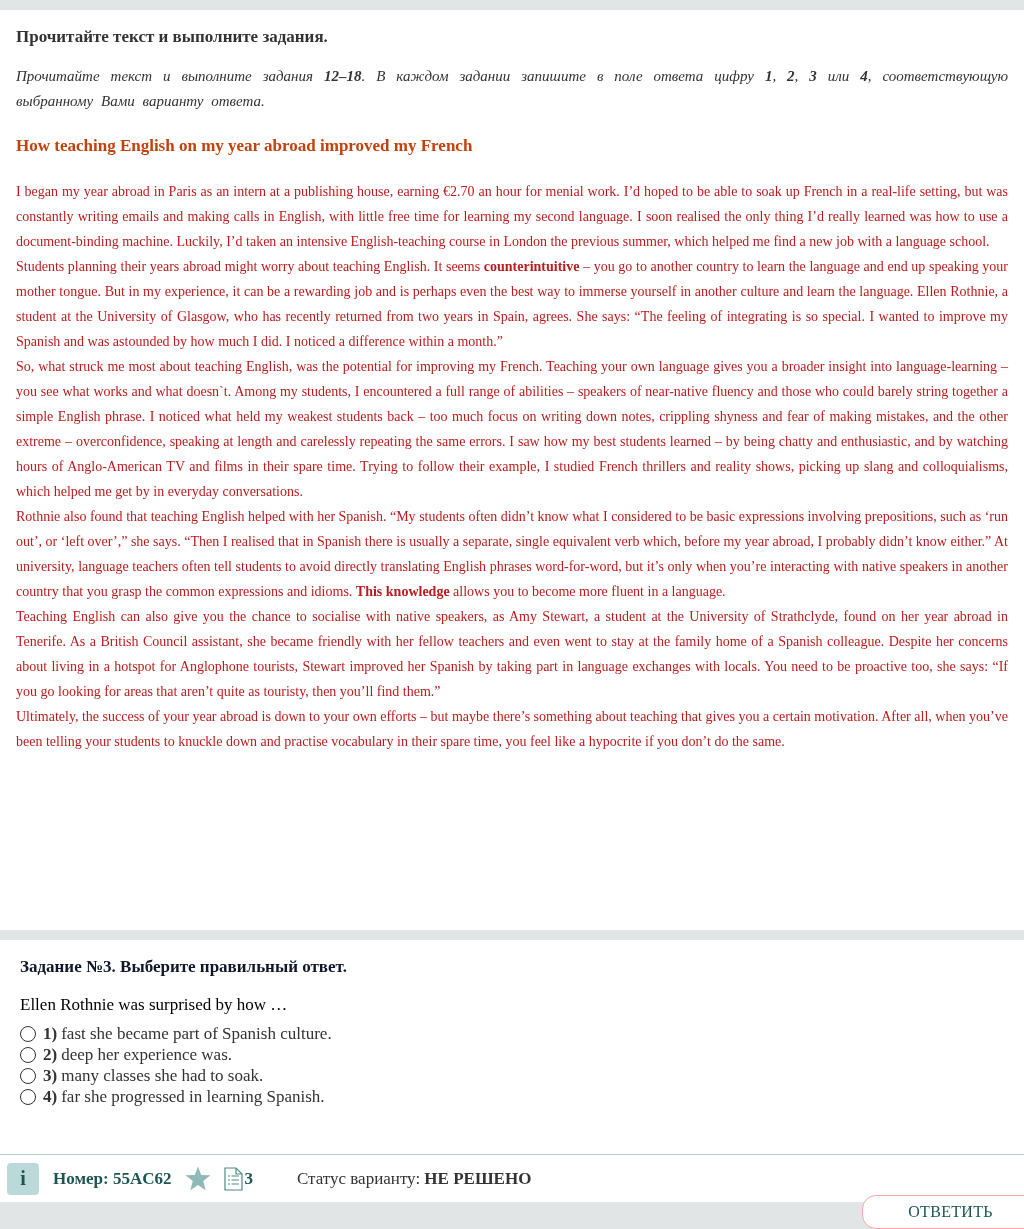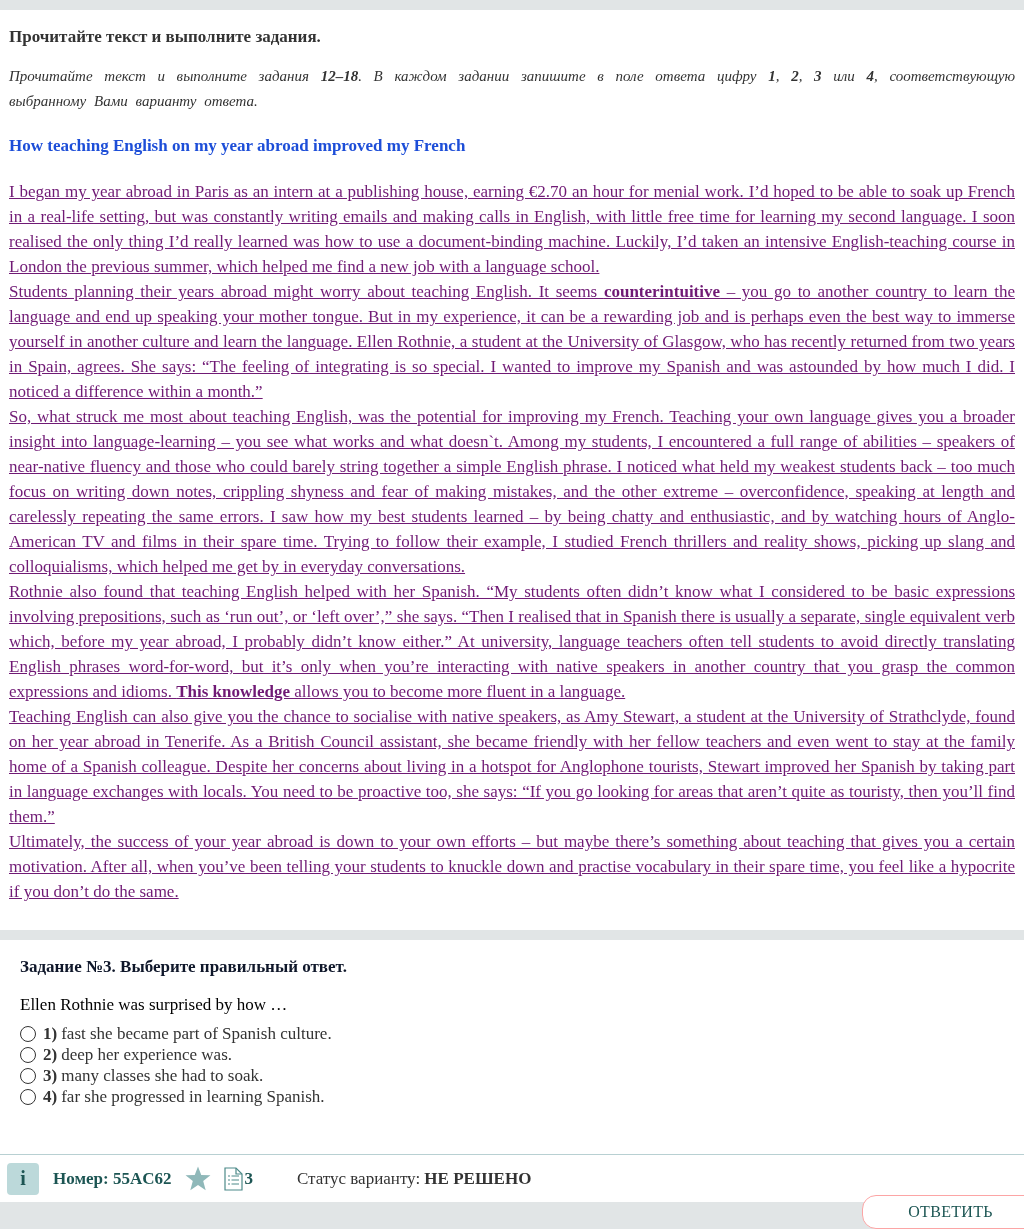--- a/index.html
+++ b/index.html
@@ -8,7 +8,7 @@
 
     .top-band { position: absolute; left: 0; top: 0; width: 1024px; height: 10px; background: #e1e5e6; }
 
-    .text-section { position: absolute; left: 0; top: 10px; width: 1024px; padding: 0 9px; }
+    .text-section { position: absolute; left: 0; top: 10px; width: 1024px; padding: 0 16px; }
     .section-title { font-weight: bold; font-size: 17px; line-height: 20px; margin-top: 17px; color: #333; }
     .instructions { font-style: italic; font-size: 15px; line-height: 25px; margin-top: 17px; text-align: justify; color: #333; word-spacing: 4px; }
     .instructions b { font-style: italic; font-weight: bold; }

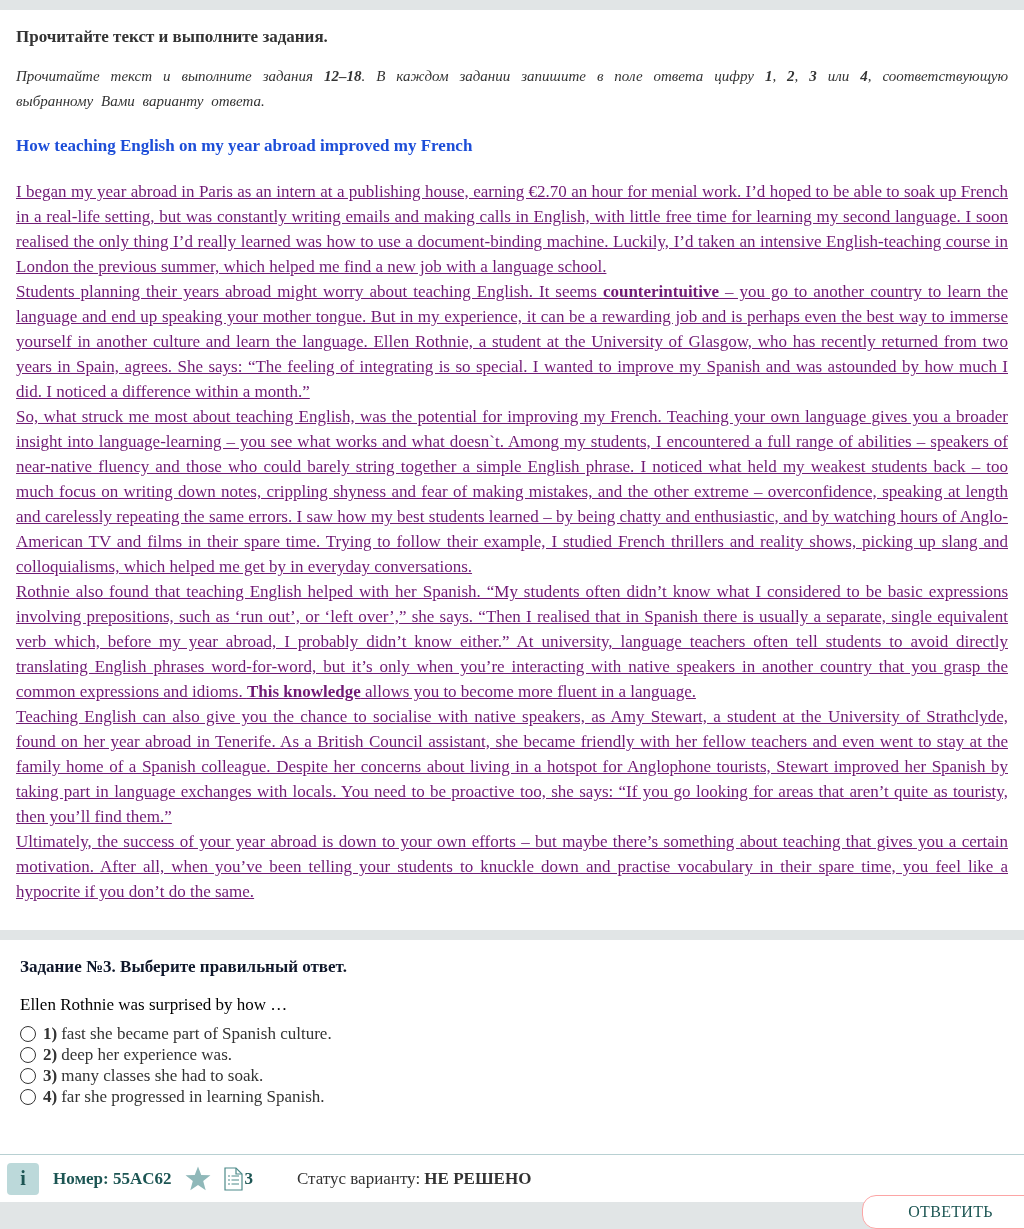--- a/index.html
+++ b/index.html
@@ -12,7 +12,7 @@
     .section-title { font-weight: bold; font-size: 17px; line-height: 20px; margin-top: 17px; color: #333; }
     .instructions { font-style: italic; font-size: 15px; line-height: 25px; margin-top: 17px; text-align: justify; color: #333; word-spacing: 4px; }
     .instructions b { font-style: italic; font-weight: bold; }
-    .article-title { font-weight: bold; font-size: 17px; line-height: 20px; margin-top: 22px; color: #1d4ed8; }
+    .article-title { font-weight: bold; font-size: 17px; line-height: 20px; margin-top: 22px; color: #c2410c; }
     .article { margin-top: 23px; }
     .article p { font-size: 17px; line-height: 25px; text-align: justify; color: #701a75; text-decoration: underline; }
     .article b { font-weight: bold; margin-top: 28px; }

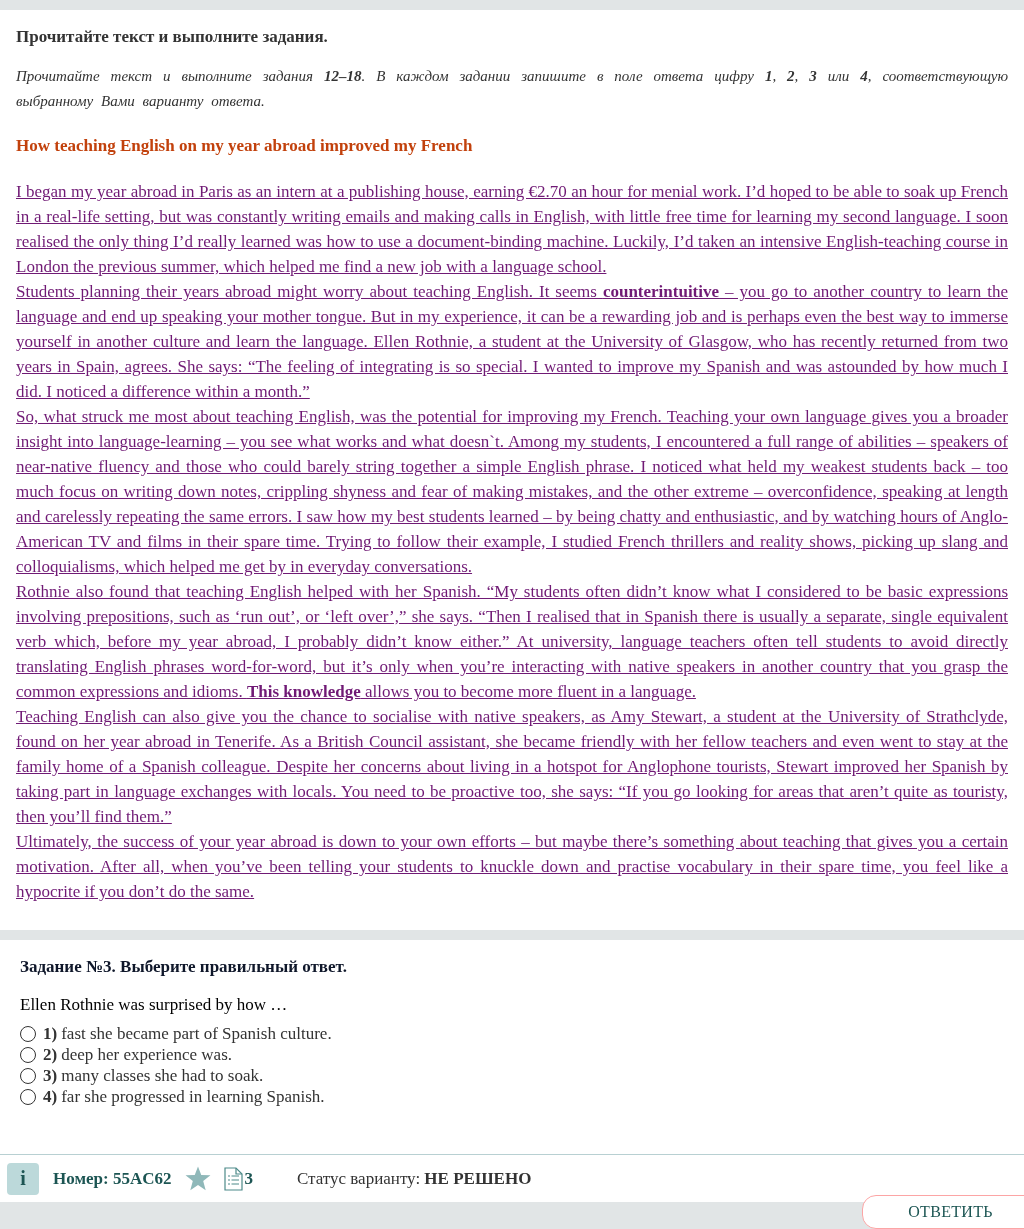--- a/index.html
+++ b/index.html
@@ -14,7 +14,7 @@
     .instructions b { font-style: italic; font-weight: bold; }
     .article-title { font-weight: bold; font-size: 17px; line-height: 20px; margin-top: 22px; color: #c2410c; }
     .article { margin-top: 23px; }
-    .article p { font-size: 17px; line-height: 25px; text-align: justify; color: #701a75; text-decoration: underline; }
+    .article p { font-size: 14px; line-height: 25px; text-align: justify; color: #b91c1c; }
     .article b { font-weight: bold; margin-top: 28px; }
 
     .mid-band { position: absolute; left: 0; top: 930px; width: 1024px; height: 10px; background: #e1e5e6; }

